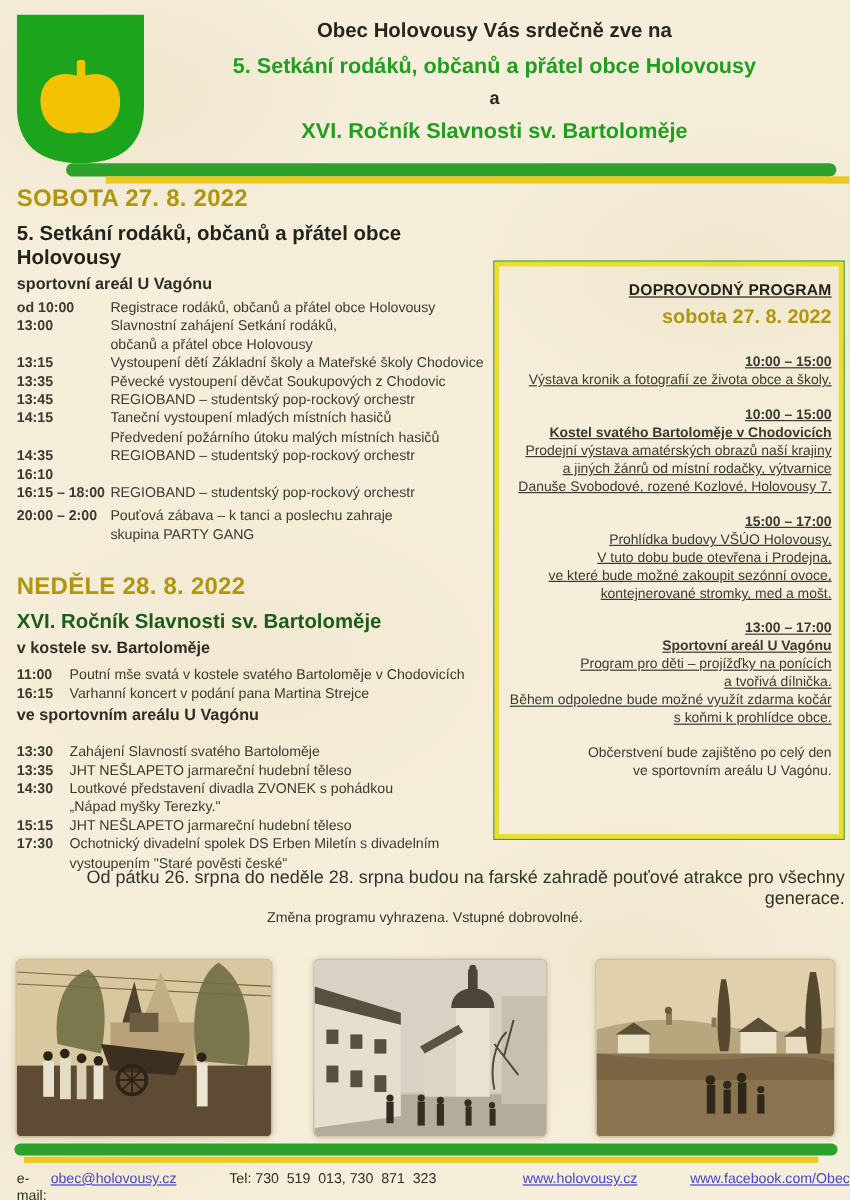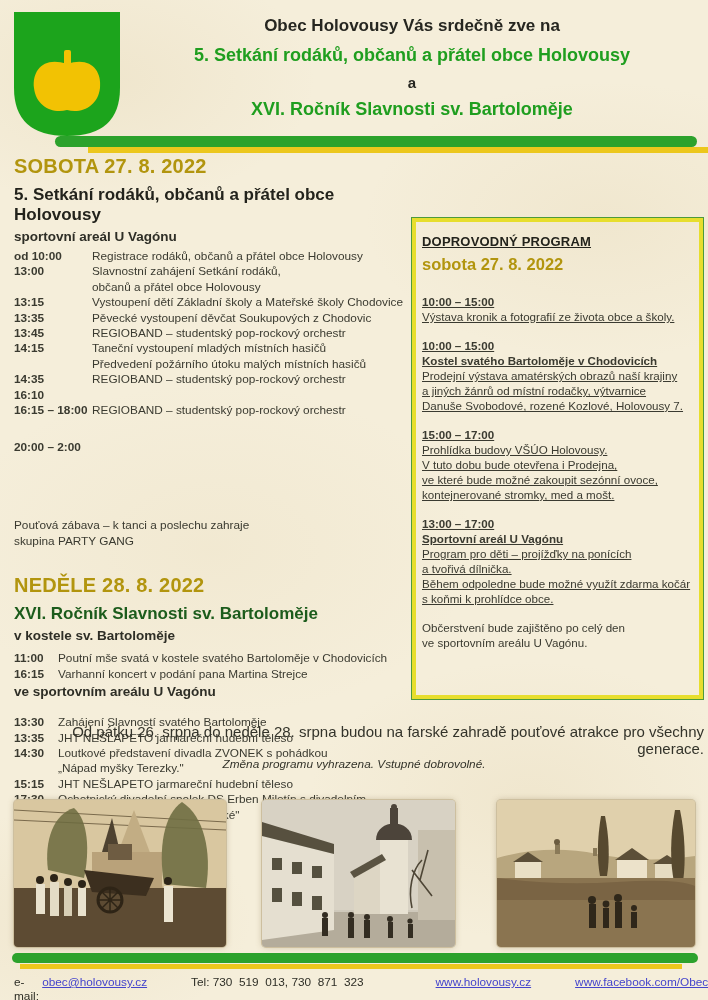--- a/index.html
+++ b/index.html
@@ -42,7 +42,7 @@
   .side-box {
     position:absolute; left:412px; top:218px; width:291px; height:481px;
     border:4px solid #e7de2d; outline:1px solid #4d9a3d;
-    padding:12px 6px 6px 6px; text-align:left;
+    padding:12px 6px 6px 6px; text-align:right;
   }
   .box-heading { font-size:13px; font-weight:bold; color:#23231c; text-decoration:underline; letter-spacing:.2px; }
   .box-subheading { font-size:16.5px; font-weight:bold; color:#b2950e; margin-top:6px; }

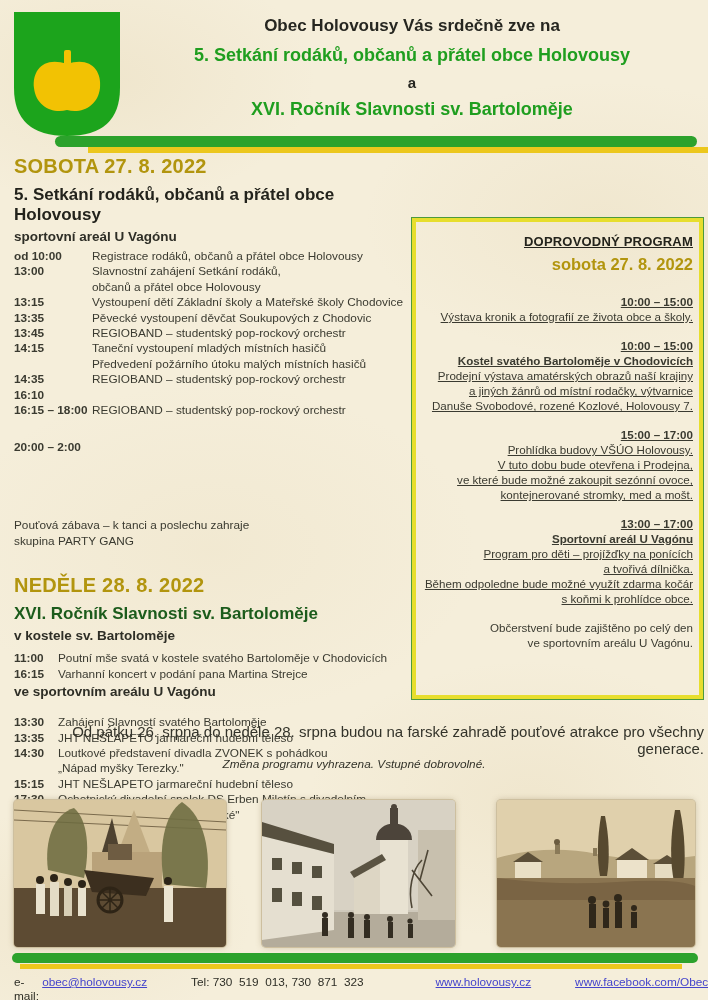--- a/index.html
+++ b/index.html
@@ -36,7 +36,7 @@
   .row .time { width:78px; flex:0 0 78px; font-weight:bold; white-space:nowrap; }
   .row.narrow .time { width:44px; flex:0 0 44px; }
   .row .desc { white-space:nowrap; }
-  .gap-top { margin-top:22px;flex-direction:column; }
+  .gap-top { margin-top:4px; }
   .nedele { margin-top:25px; }
   
   .side-box {

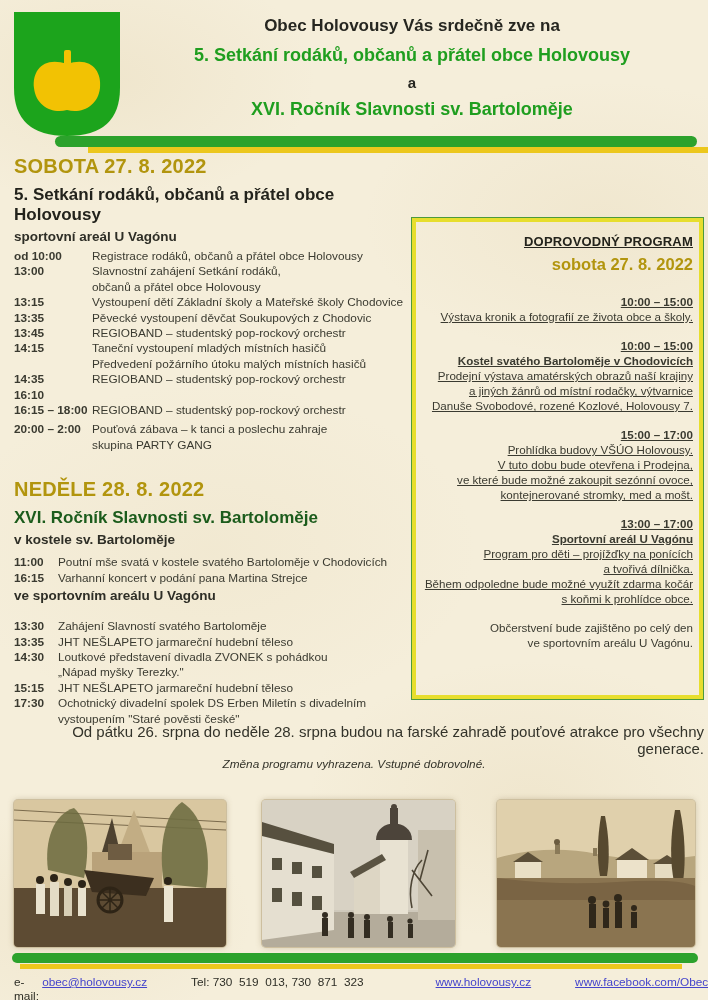--- a/index.html
+++ b/index.html
@@ -52,7 +52,7 @@
   .box-foot { margin-top:14px; font-size:11.6px; line-height:15px; }
   
   .note1 { position:absolute; left:14px; top:723px; width:690px; font-size:15px; color:#33332a;text-align:right; }
-  .note2 { position:absolute; left:0; top:757px; width:708px; text-align:center; font-size:11.8px; color:#33332a;font-style:italic; }
+  .note2 { position:absolute; left:0; top:757px; width:708px; text-align:center; font-size:11.8px; color:#33332a; }
   
   .photo { position:absolute; top:800px; height:147px; border-radius:4px; overflow:hidden;
            box-shadow:0 0 0 1px #cdbf9f, 0 0 6px rgba(120,100,60,.35); }

